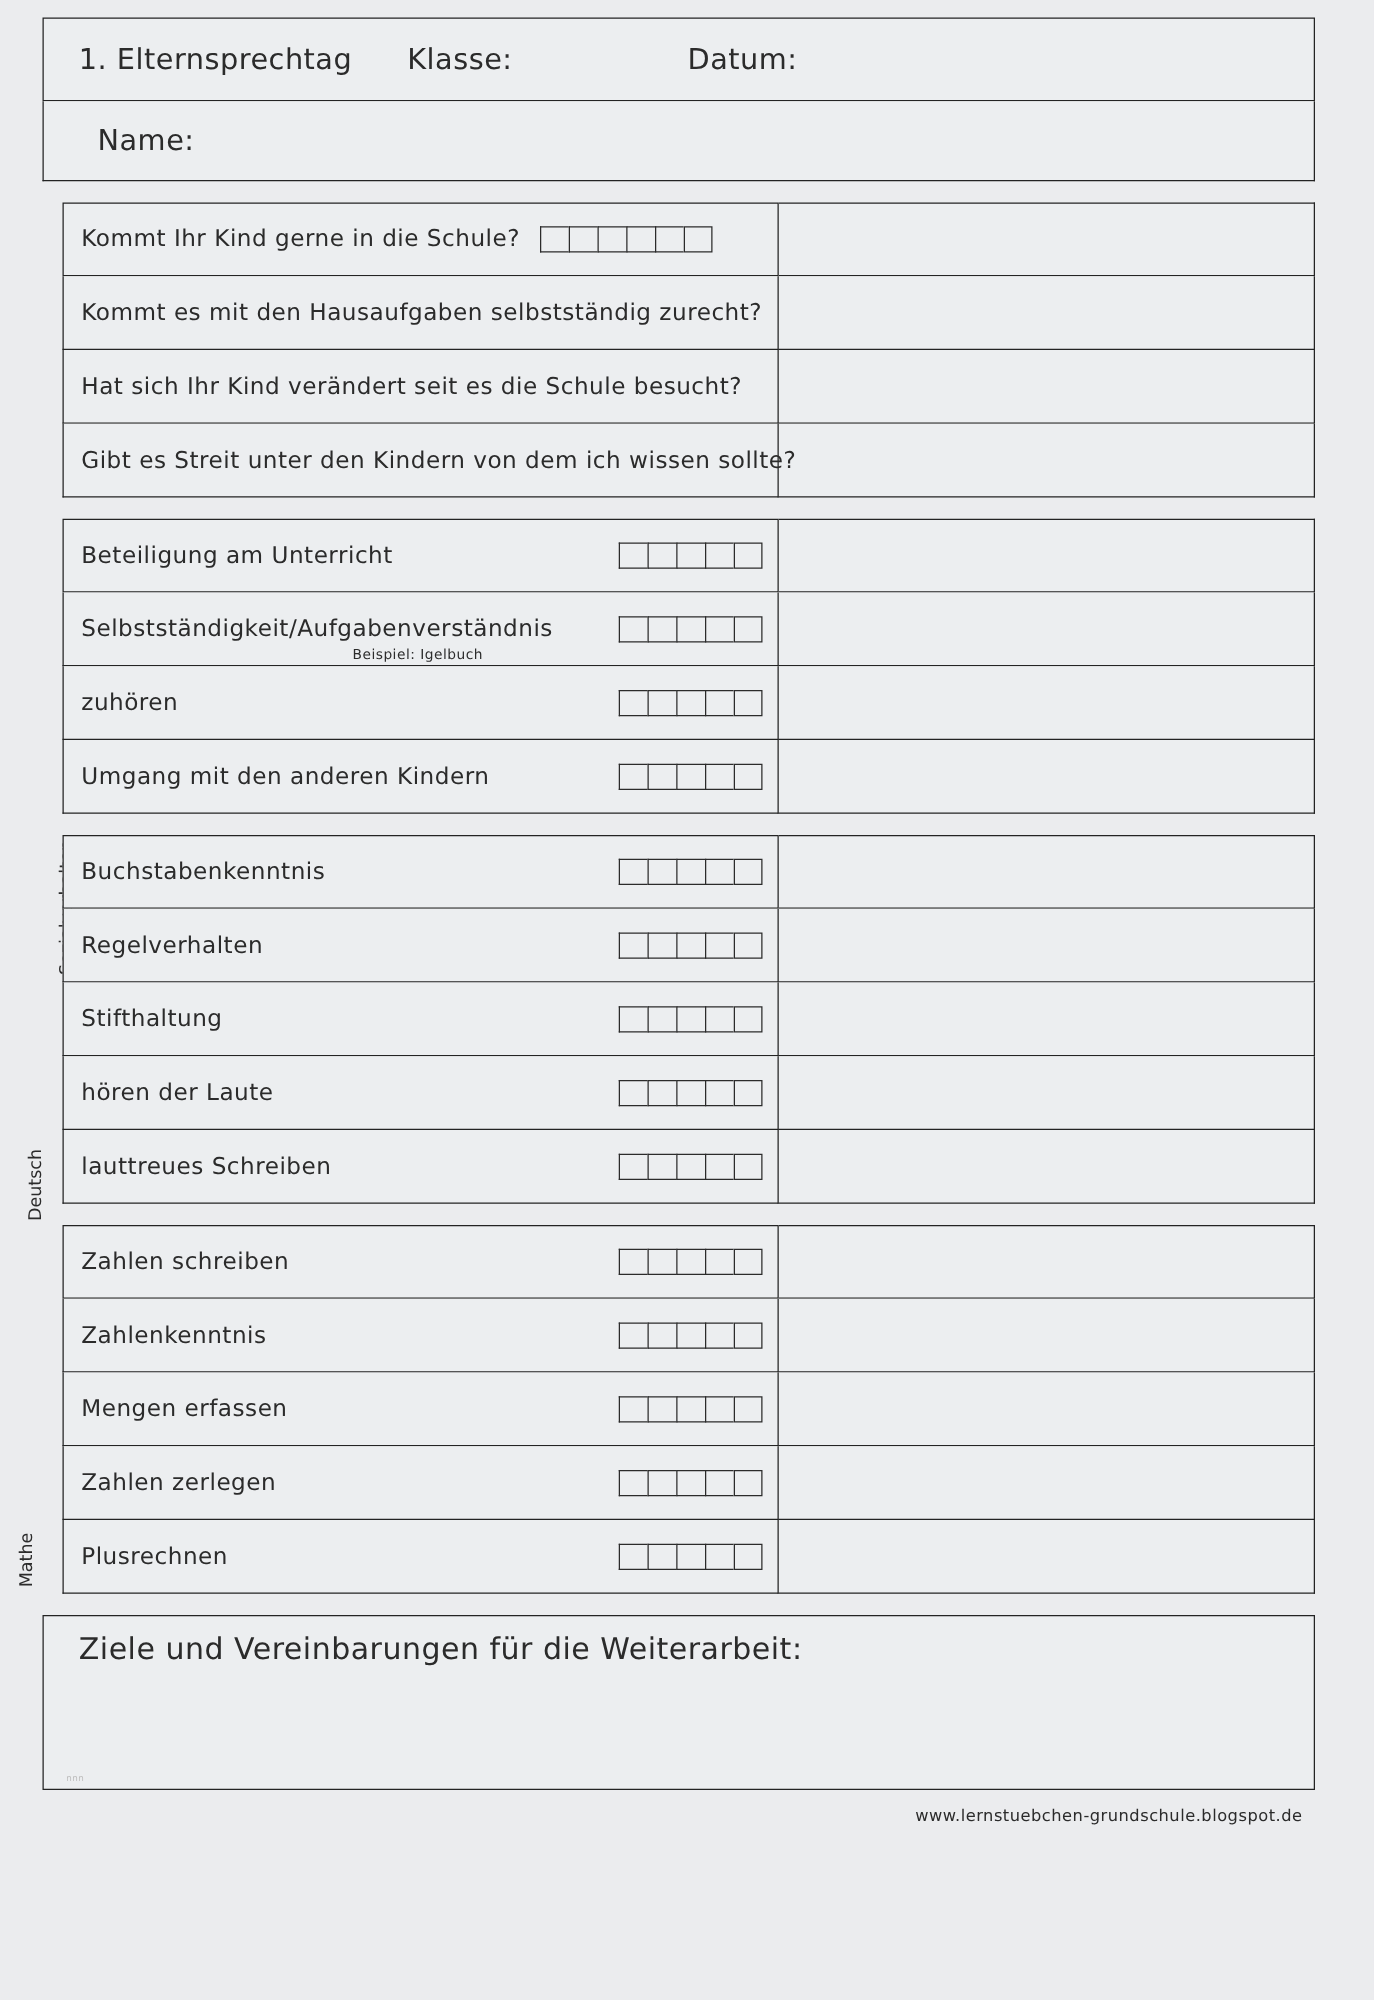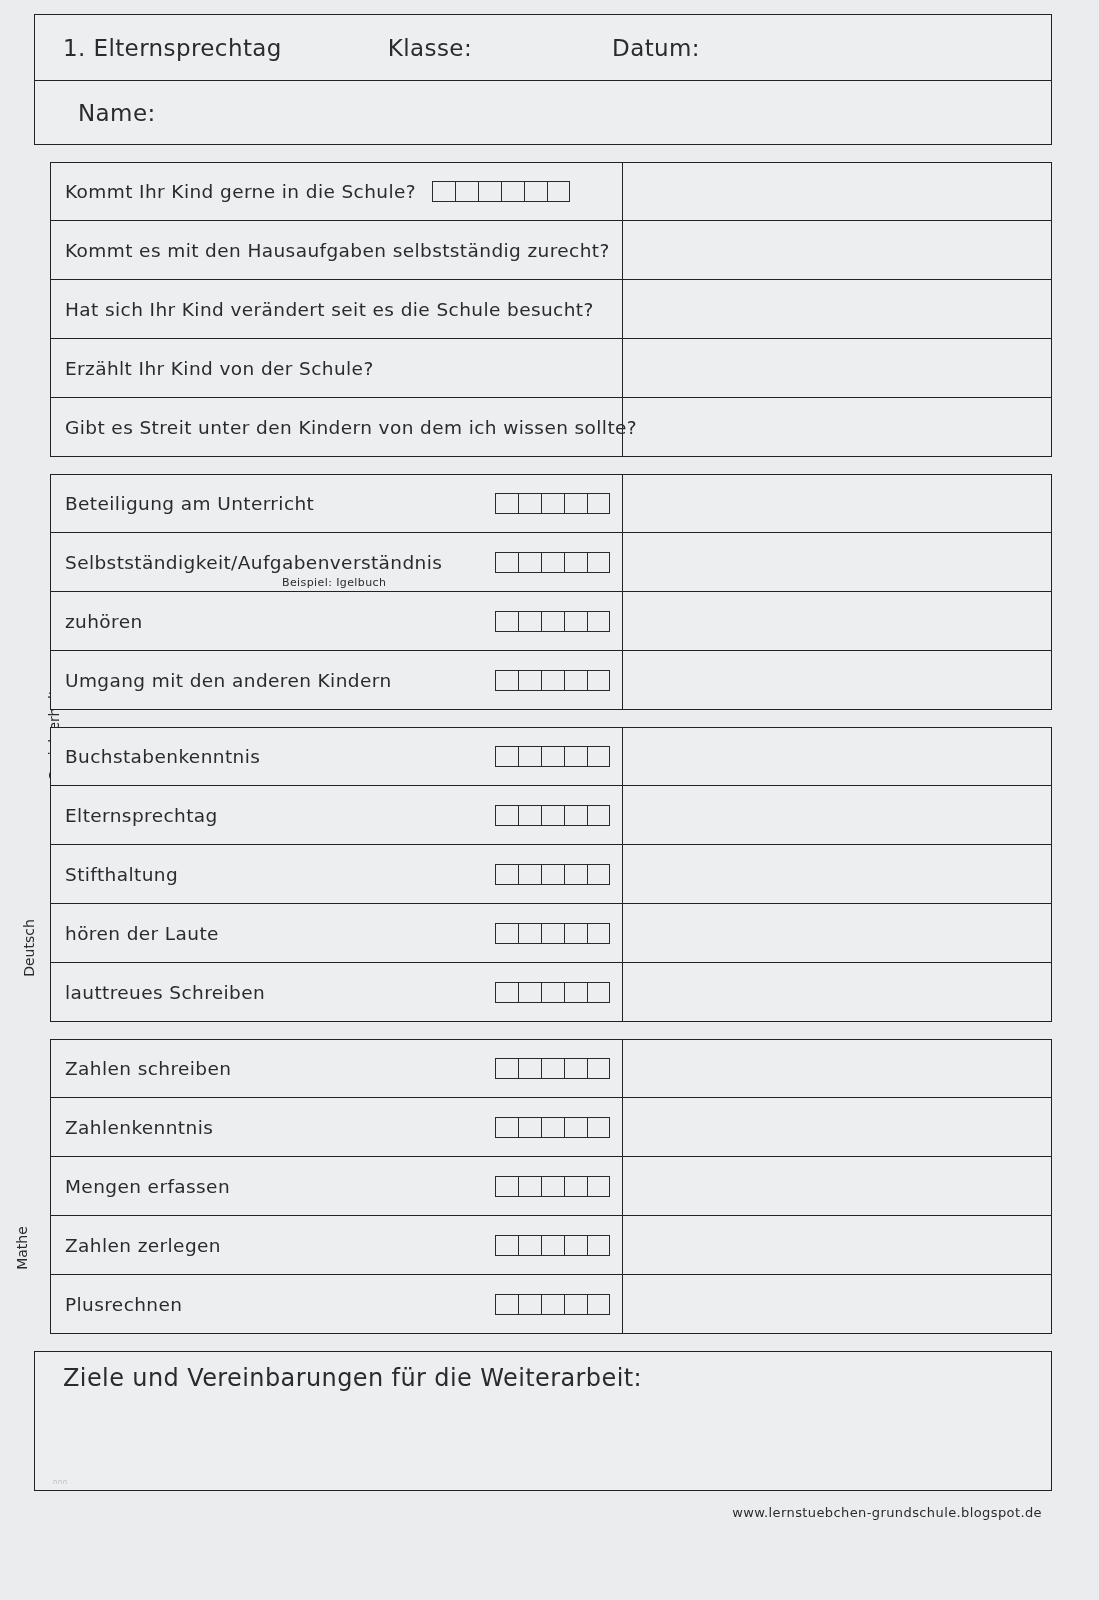--- a/index.html
+++ b/index.html
@@ -76,7 +76,7 @@
     padding-left: 28px;
     font-size: 23px;
   }
-  .header-top .t1 { margin-right: 106px; }
+  .header-top .t1 { margin-right: 44px; }
   .header-top .t2 { margin-right: 140px; }
 
   .header-name {

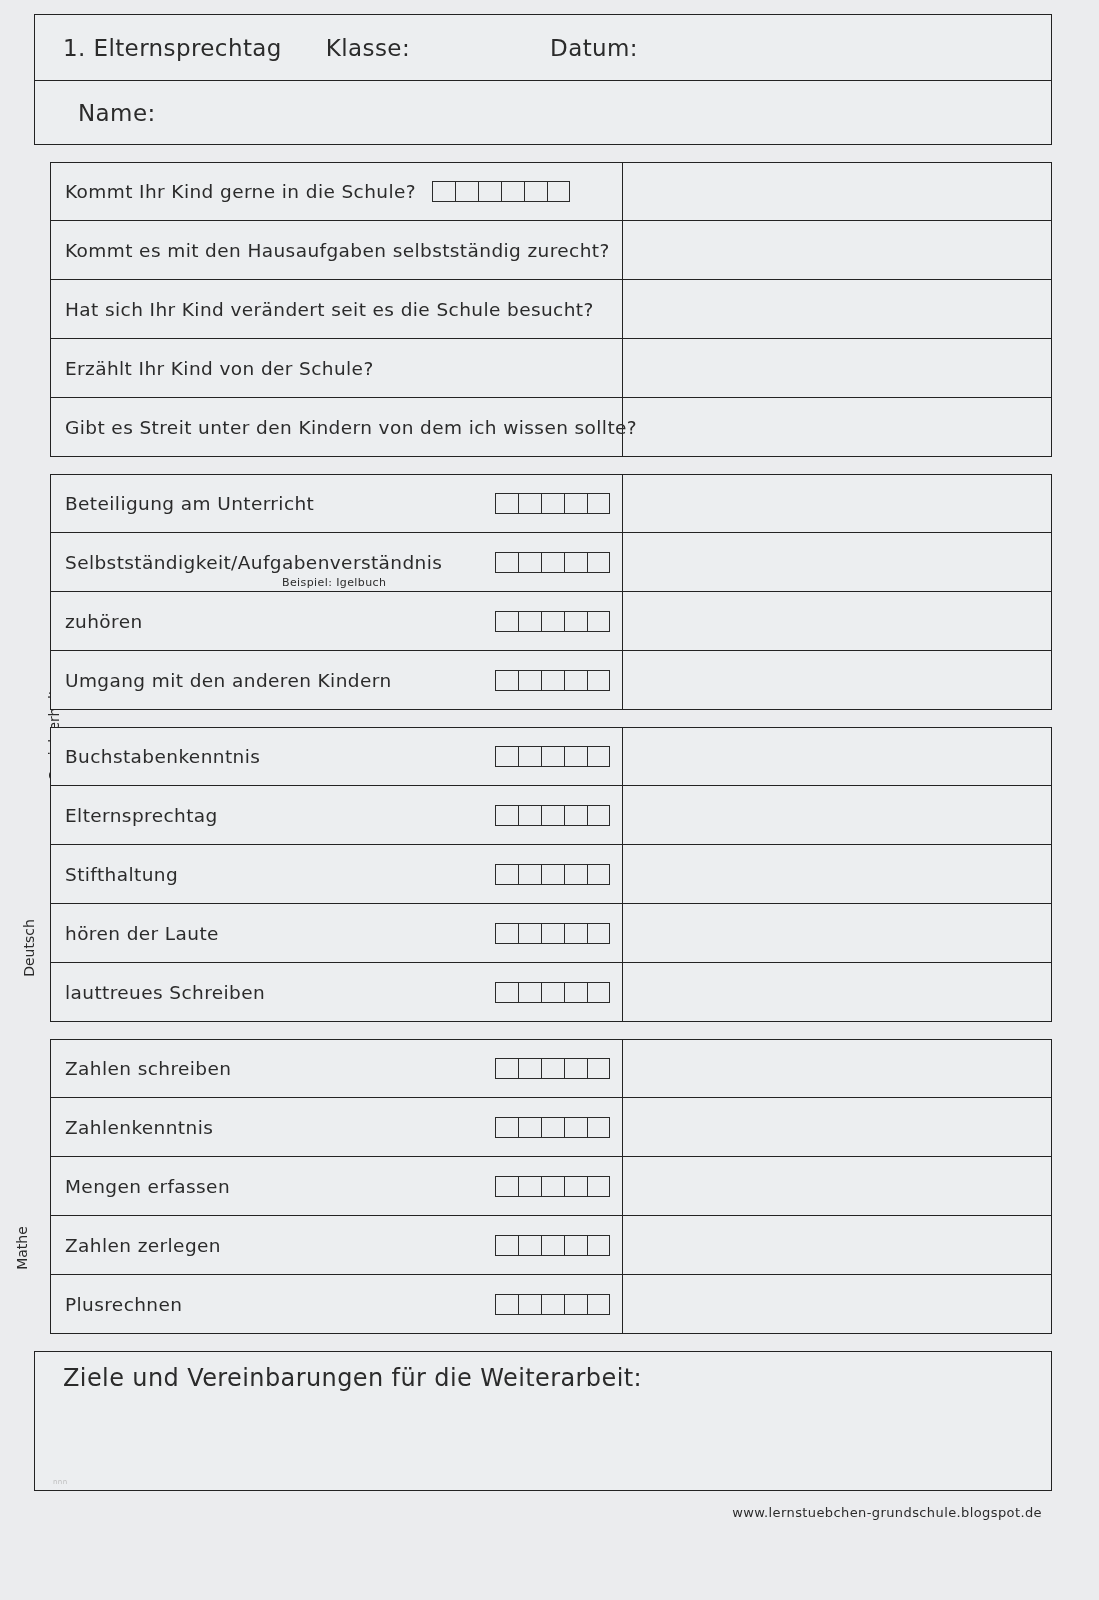--- a/index.html
+++ b/index.html
@@ -232,12 +232,6 @@
         <div class="right"></div>
       </div>
 
-      <div class="row">
-        <div class="left hand">
-          <span class="label-text">Erzählt Ihr Kind von der Schule?</span>
-        </div>
-        <div class="right"></div>
-      </div>
 
       <div class="row">
         <div class="left hand">

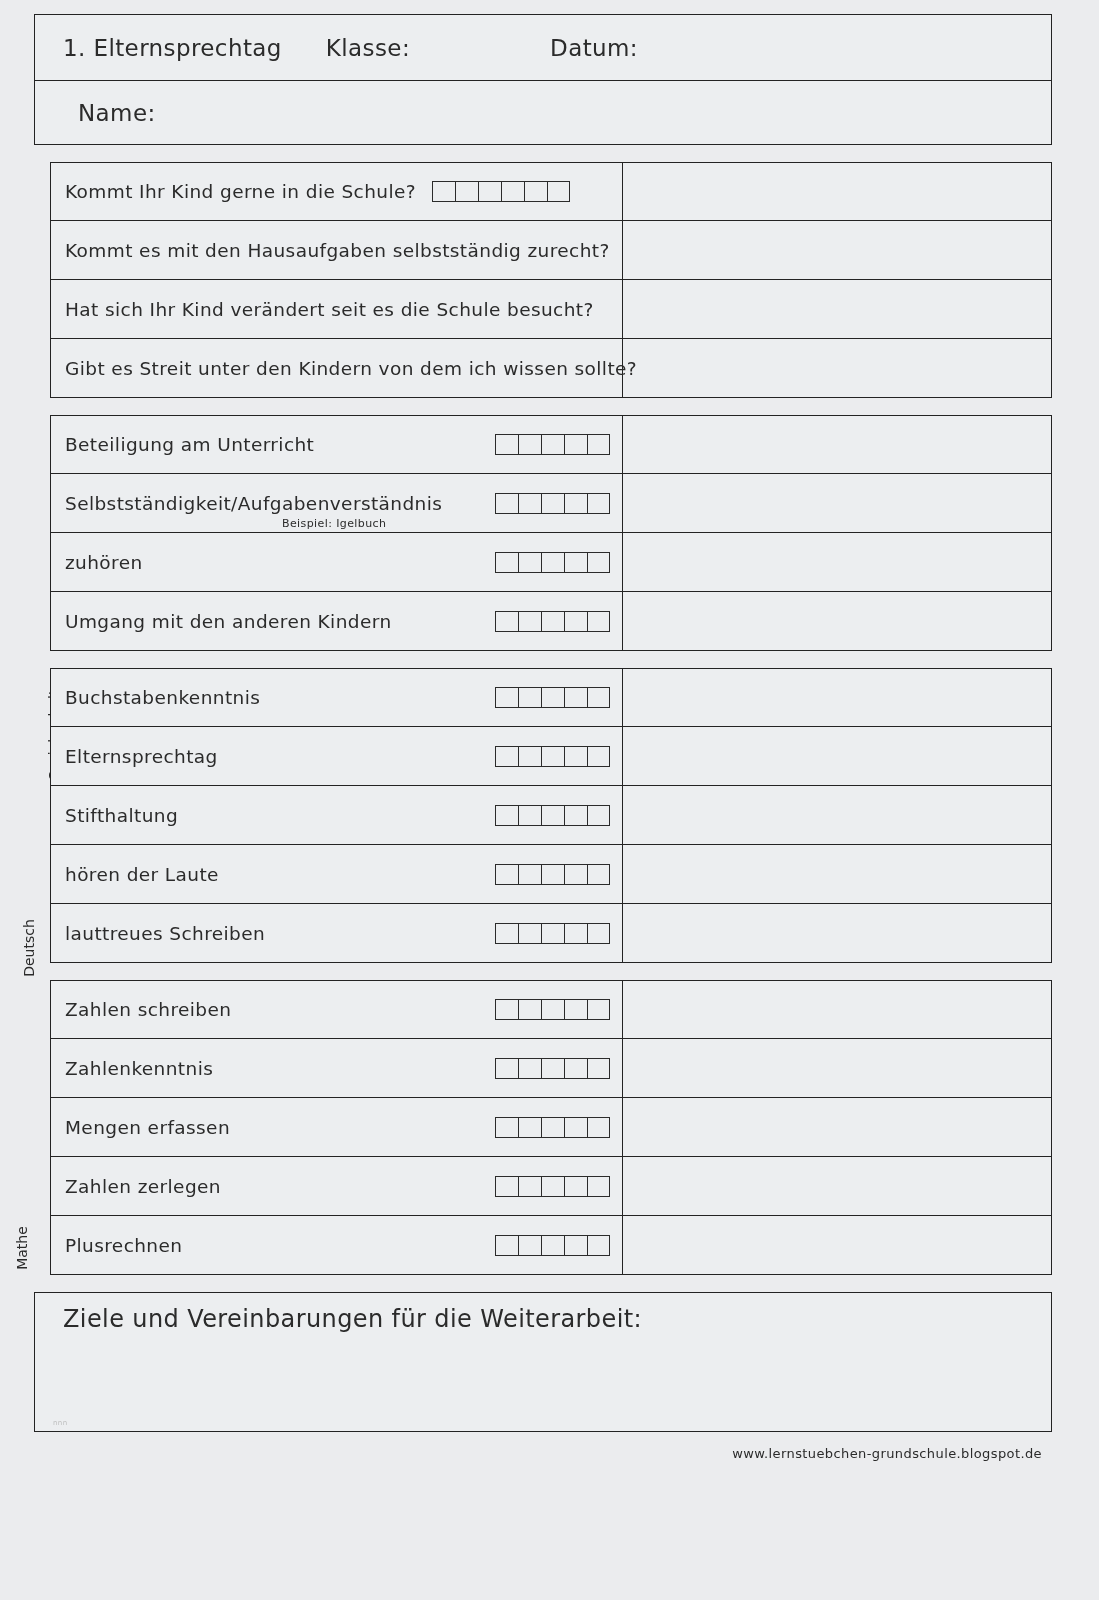--- a/index.html
+++ b/index.html
@@ -322,7 +322,7 @@
 
       <div class="row">
         <div class="left hand">
-          <span class="label-text">Elternsprechtag</span>
+          <span class="label-text">Regelverhalten</span>
           <span class="scale">
             <span class="cell"></span>
             <span class="cell"></span>

